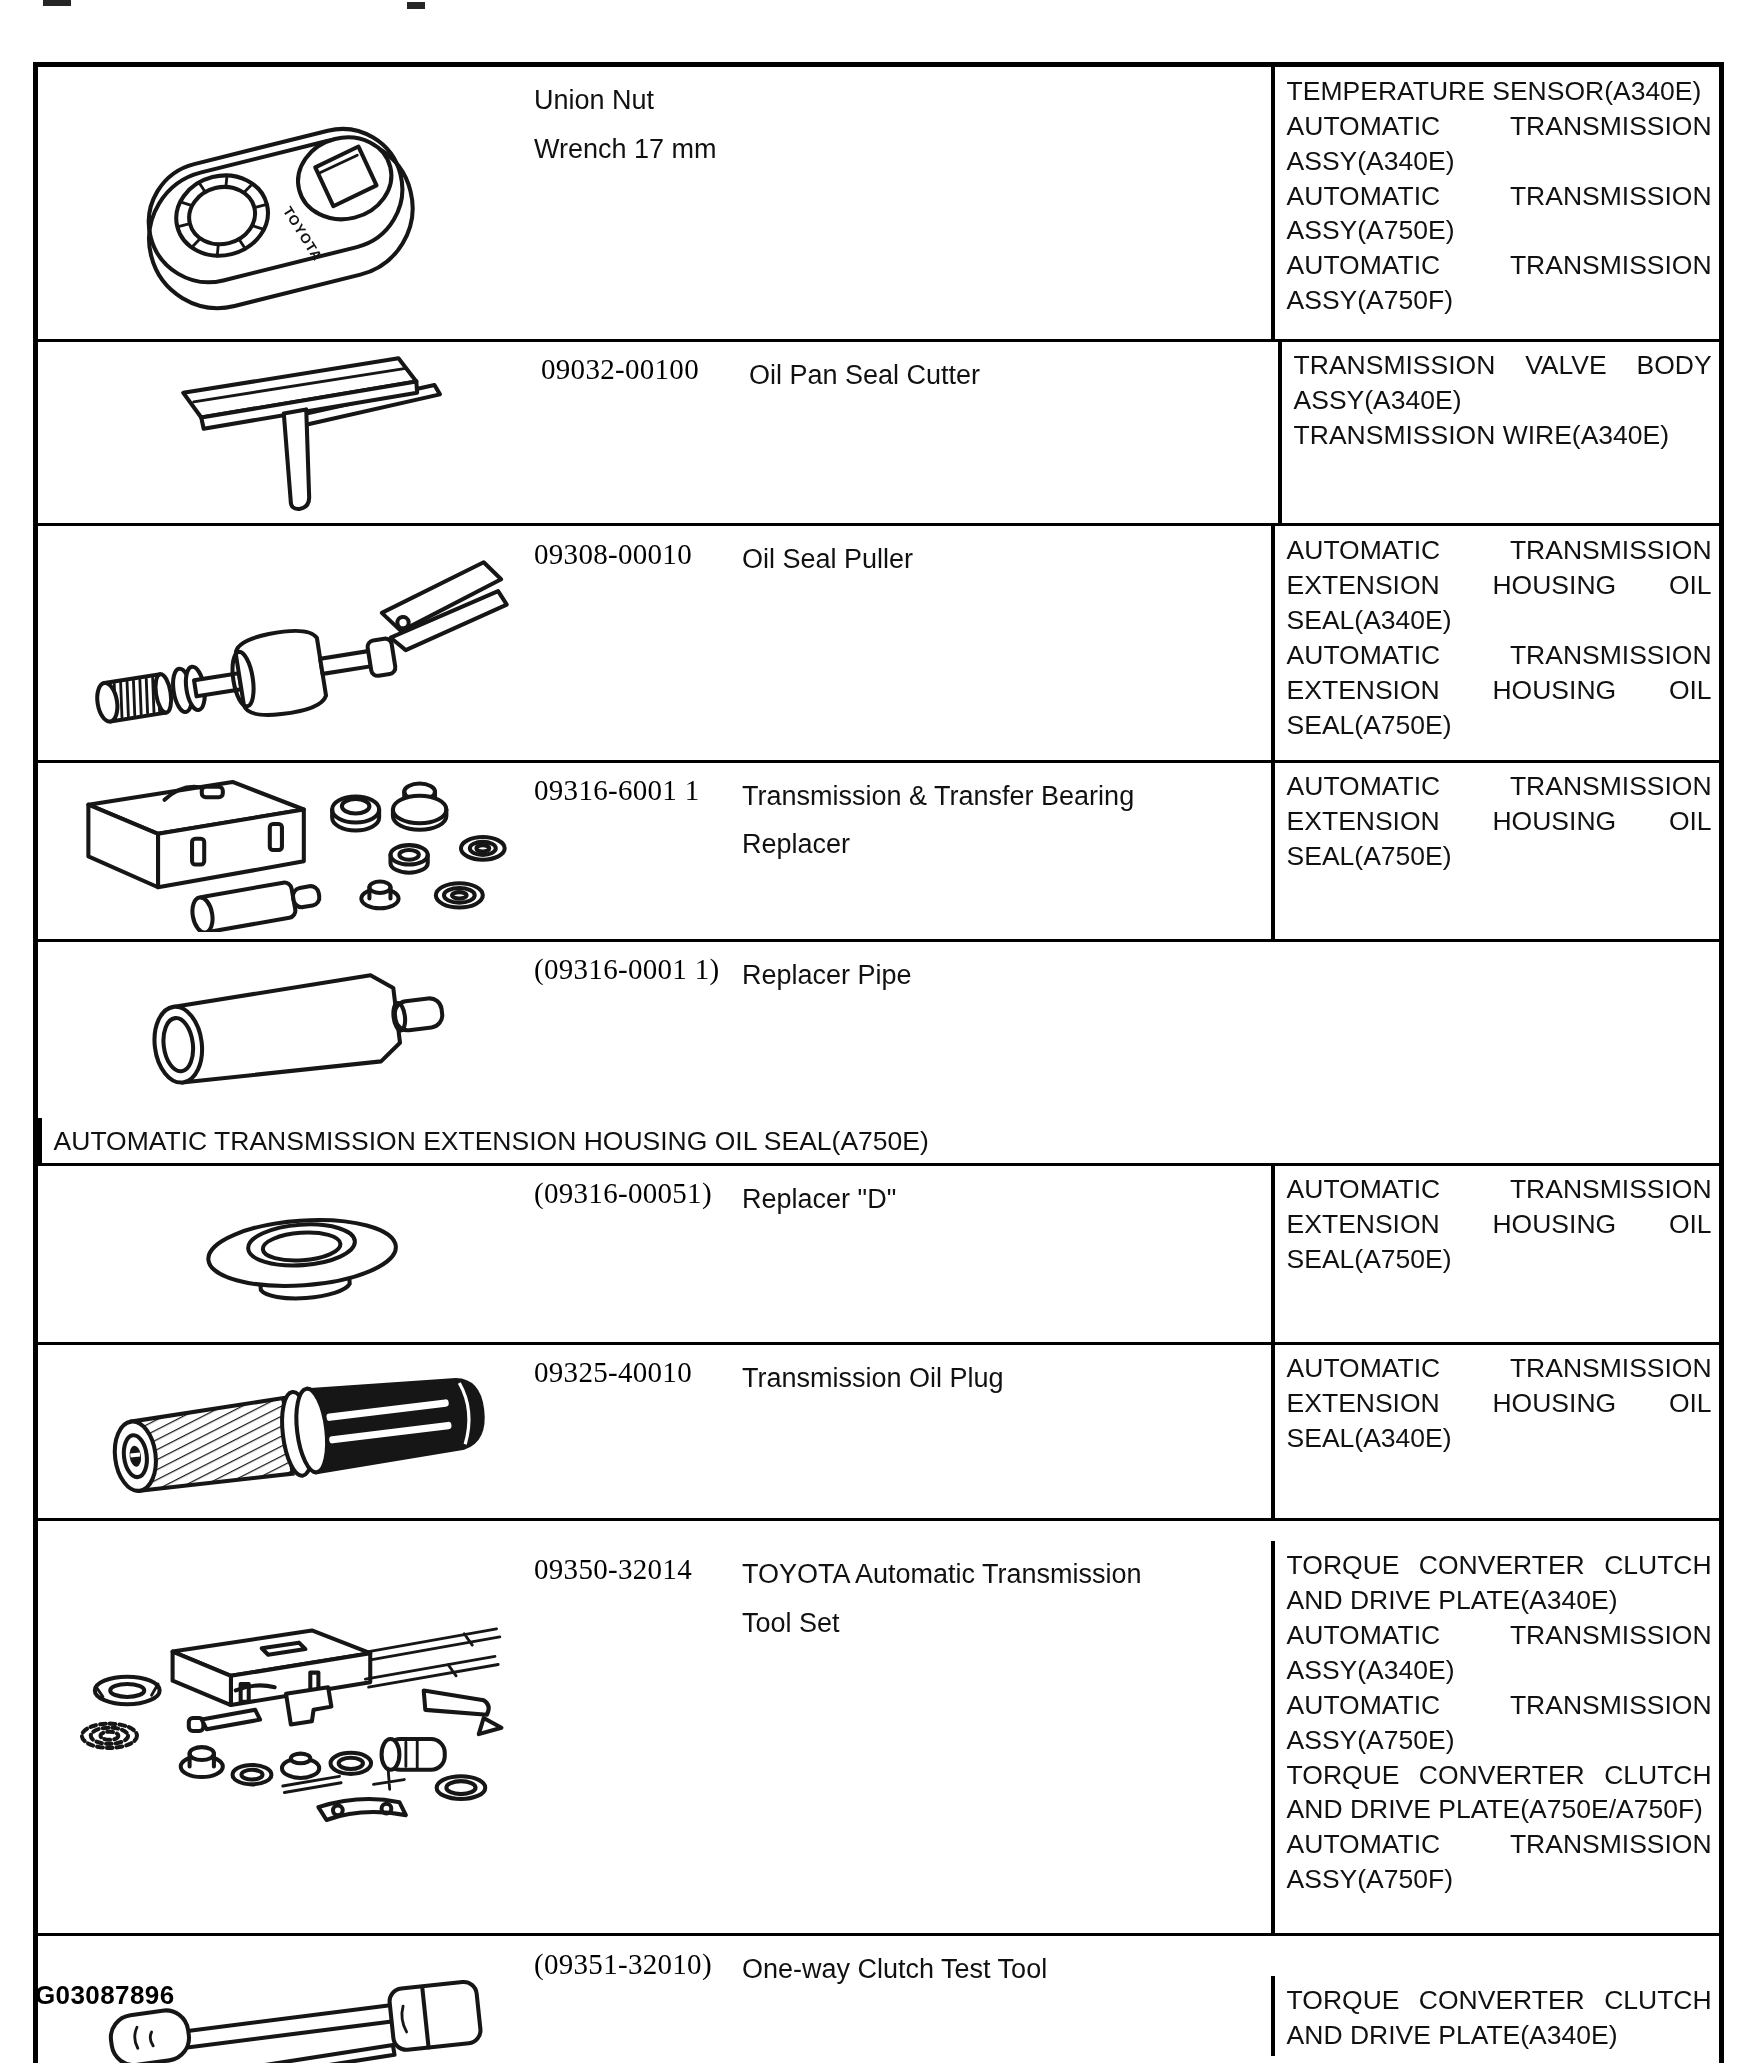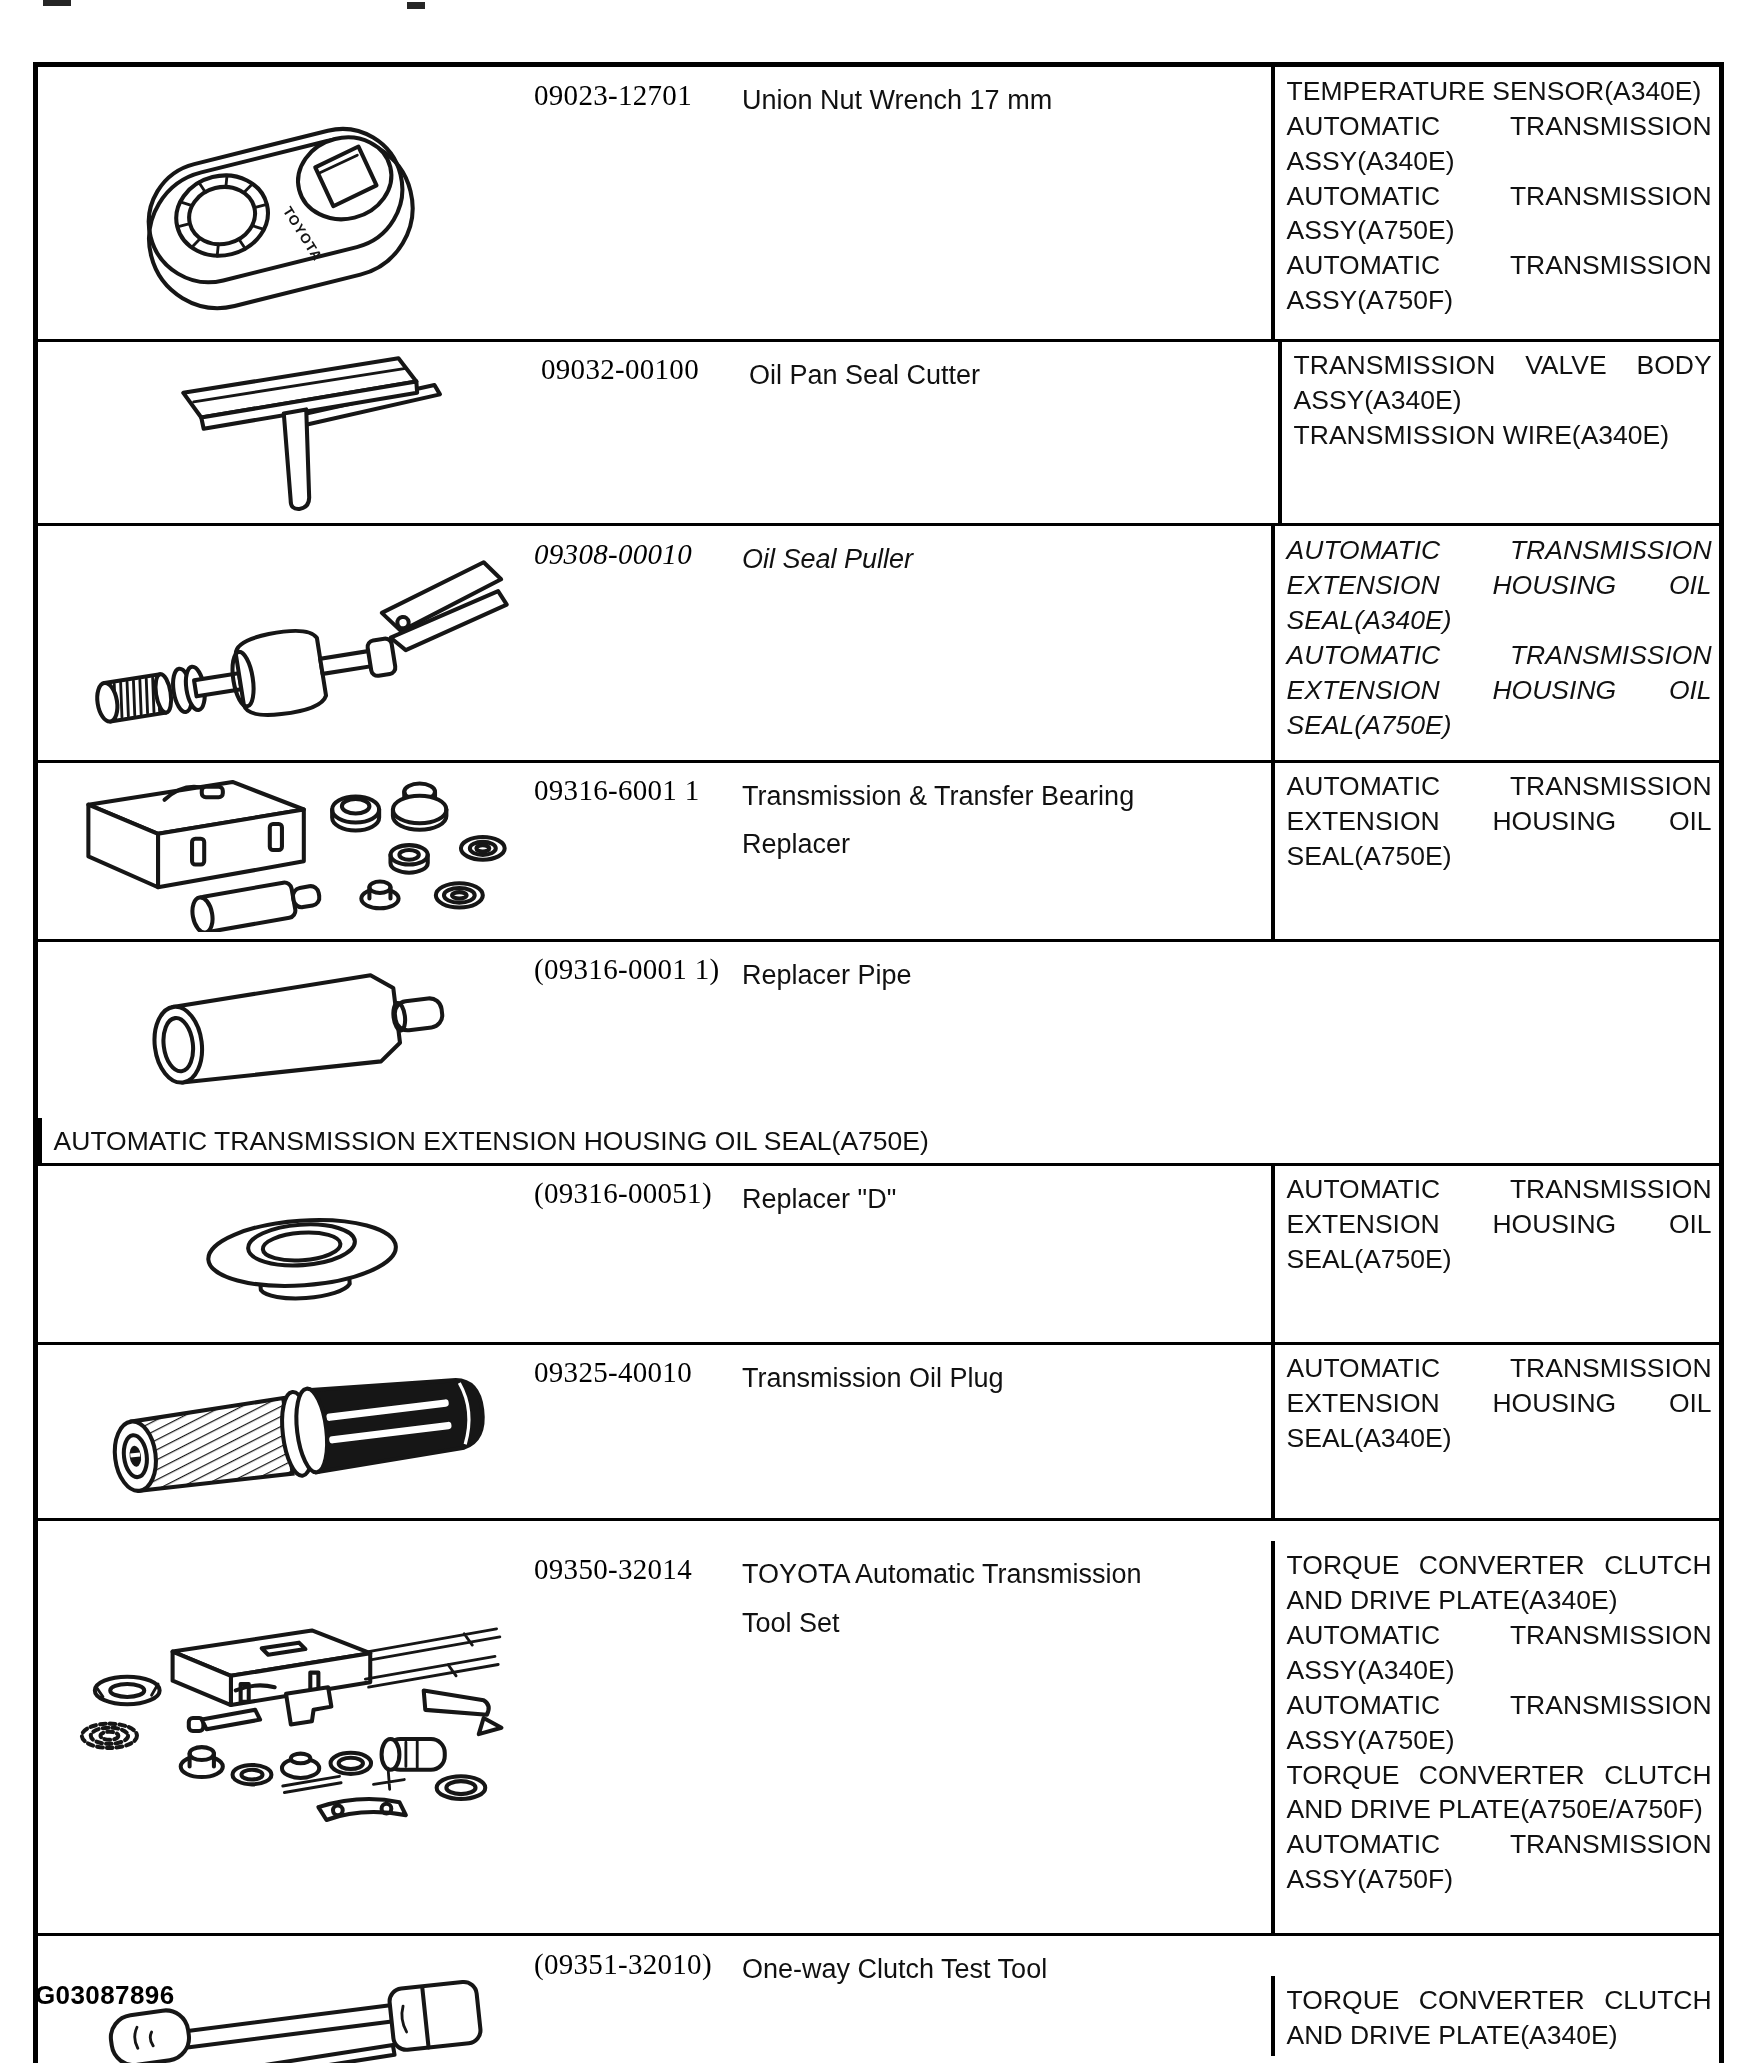--- a/index.html
+++ b/index.html
@@ -54,7 +54,6 @@
             </g>
           </svg>
         </div>
-        <div class="cell-part">09023-12701</div>
         <div class="cell-name">Union Nut Wrench 17 mm</div>
       </div>
       <div class="row-right">

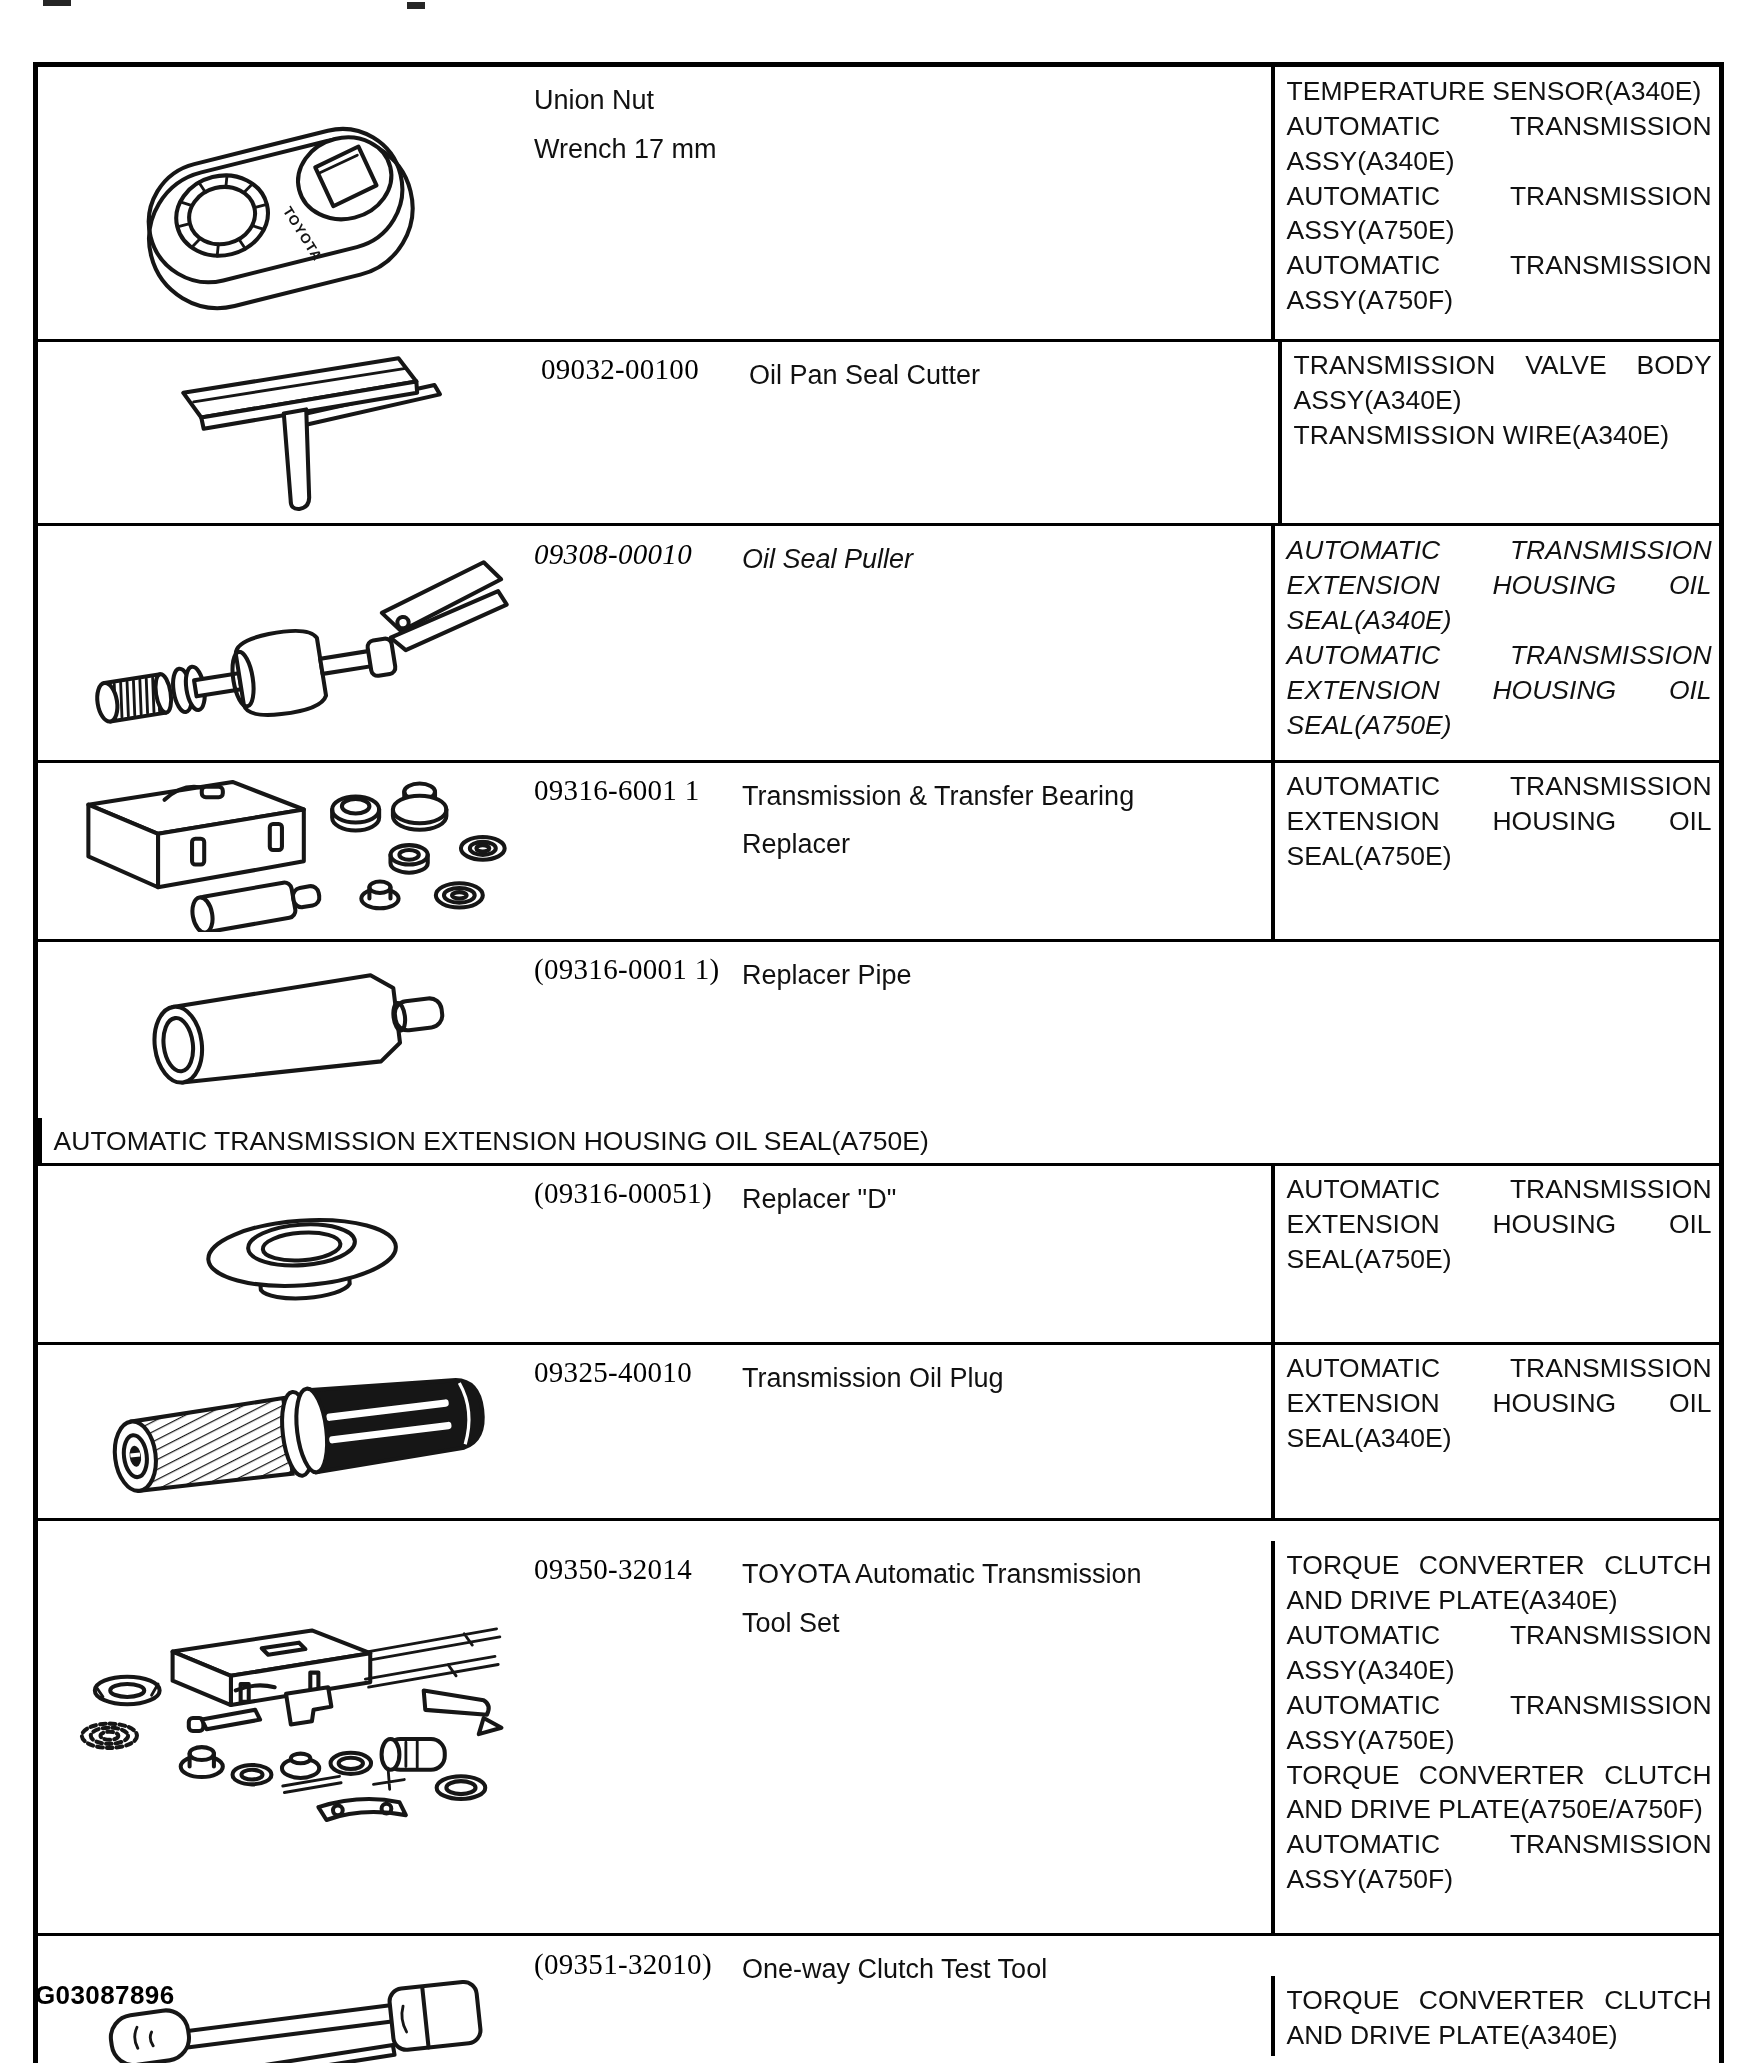--- a/index.html
+++ b/index.html
@@ -86,7 +86,7 @@
       </div>
     </div>
 
-    <div class="row" style="min-height:225px;font-style:italic;">
+    <div class="row" style="min-height:225px;">
       <div class="row-left">
         <div class="cell-illustration">
           <svg viewBox="0 0 600 272">

